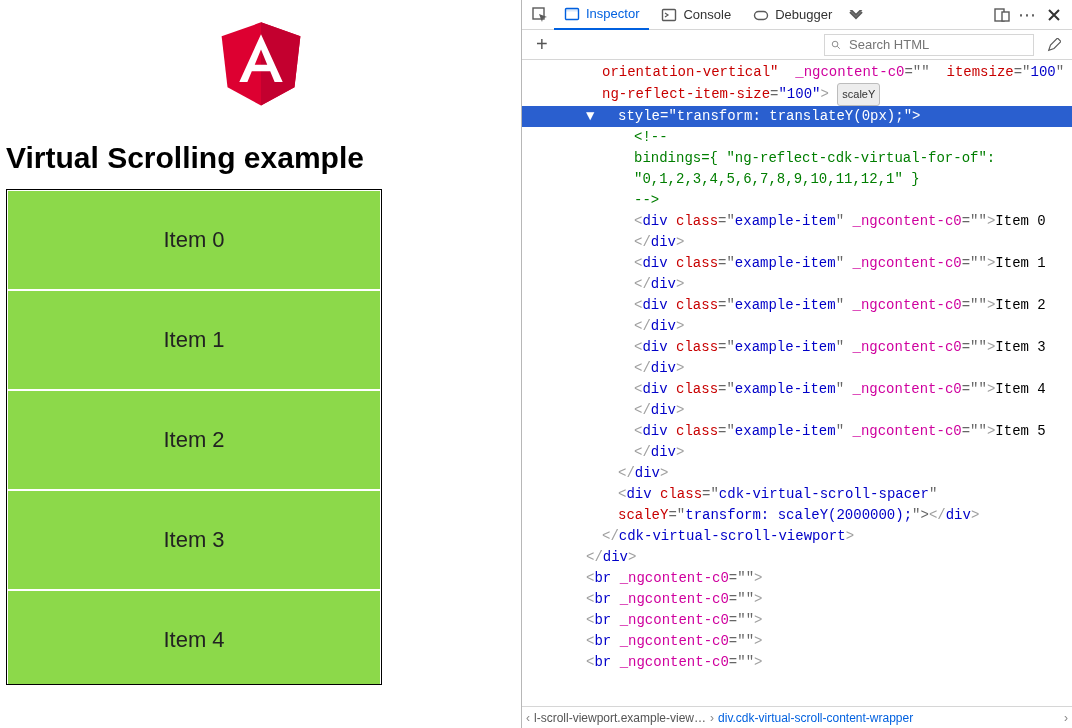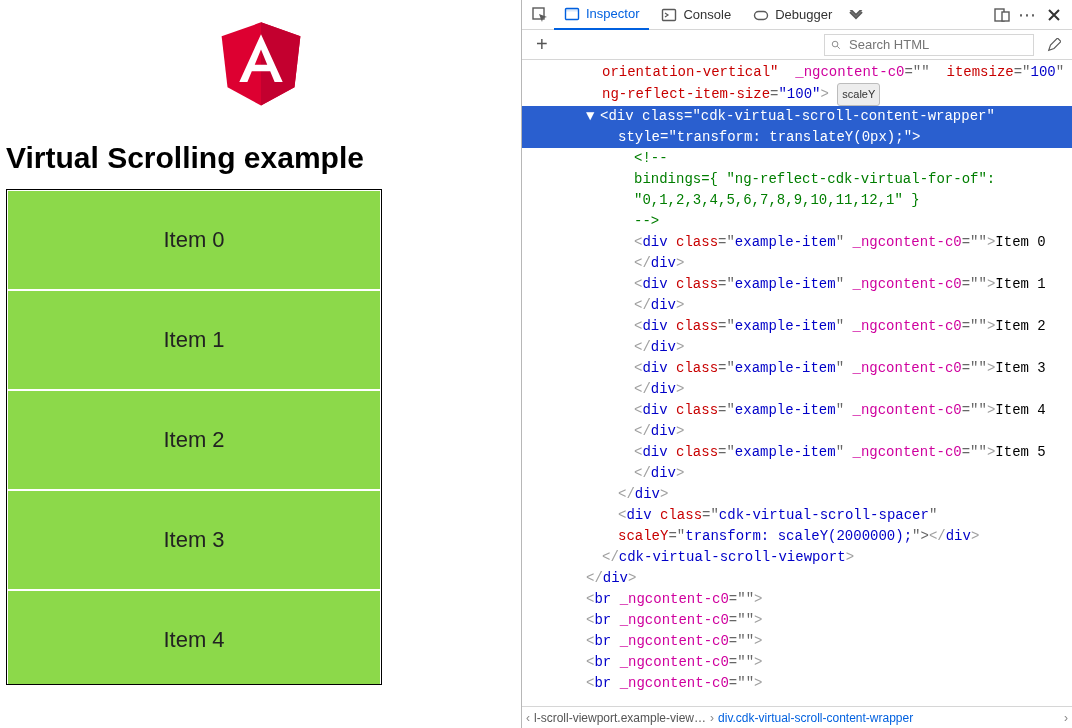--- a/index.html
+++ b/index.html
@@ -271,7 +271,6 @@
     </div>
     <div class="ln sel">
       <span class="arrow">▼</span>
-      <span>&lt;div class="cdk-virtual-scroll-content-wrapper"</span>
     </div>
     <div class="ln sel2">
       <span>style="transform: translateY(0px);"&gt;</span>

